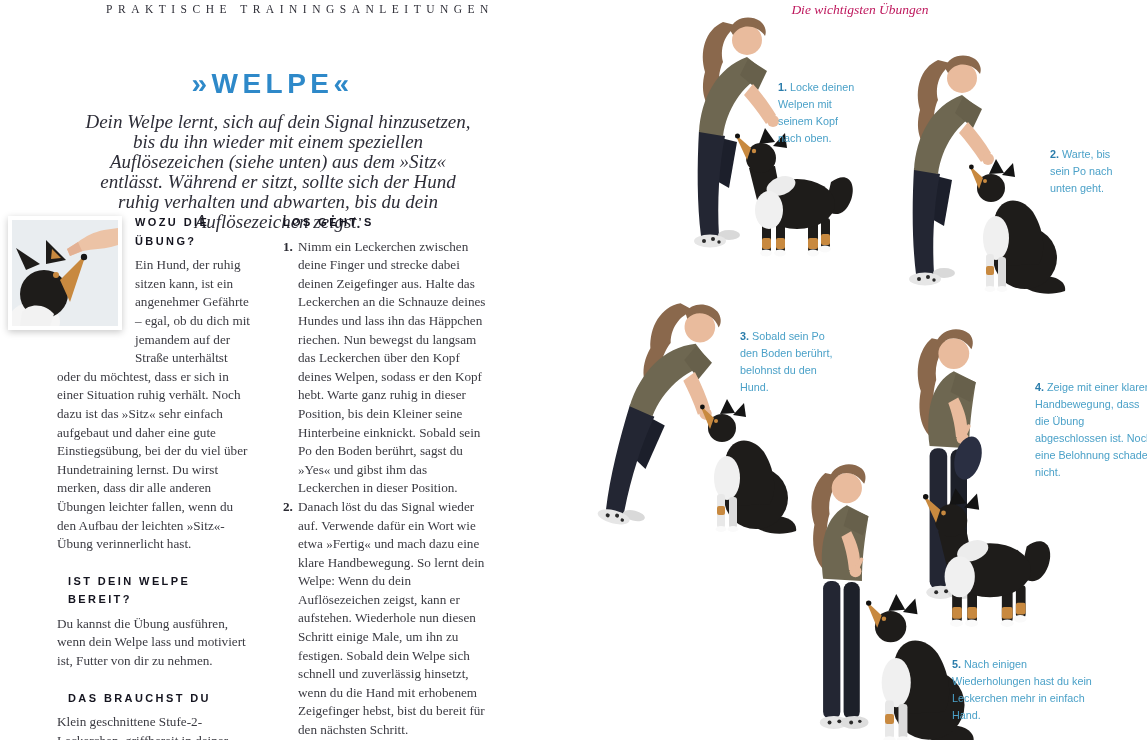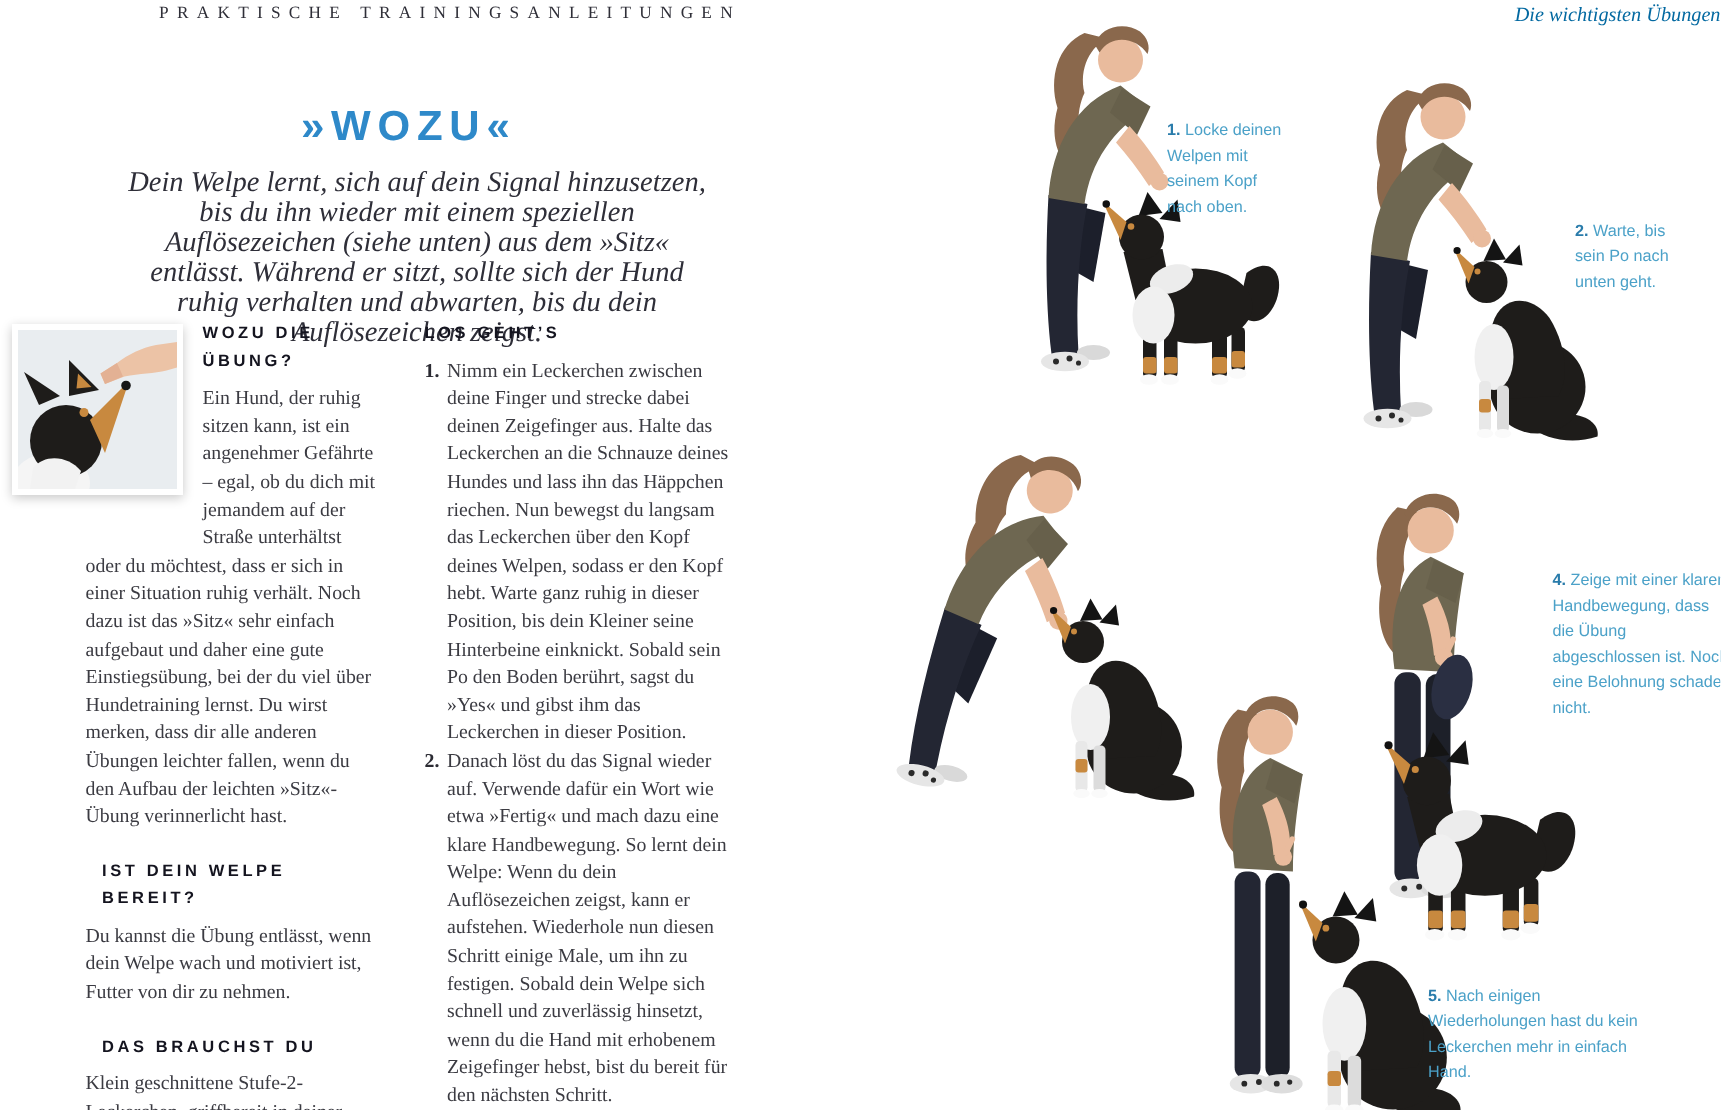--- a/index.html
+++ b/index.html
@@ -30,8 +30,8 @@
          font-weight:700;font-size:15px;color:#2c2e55;margin-top:48px;}
   .pg118{left:27px;} .pg119{left:1094px;text-align:center;}
   
-  .hdr-right{position:absolute;left:573px;top:2px;width:574px;text-align:right;
-             font-style:italic;font-size:13.5px;color:#0369a1;}
+  .hdr-right{position:absolute;left:573px;top:2px;width:574px;text-align:center;
+             font-style:italic;font-size:13.5px;color:#be185d;}
   .scenes{position:absolute;left:573px;top:8px;}
   .cap{position:absolute;font-family:"Liberation Sans",sans-serif;font-size:10.8px;
        line-height:17px;color:#4ba1c8;}

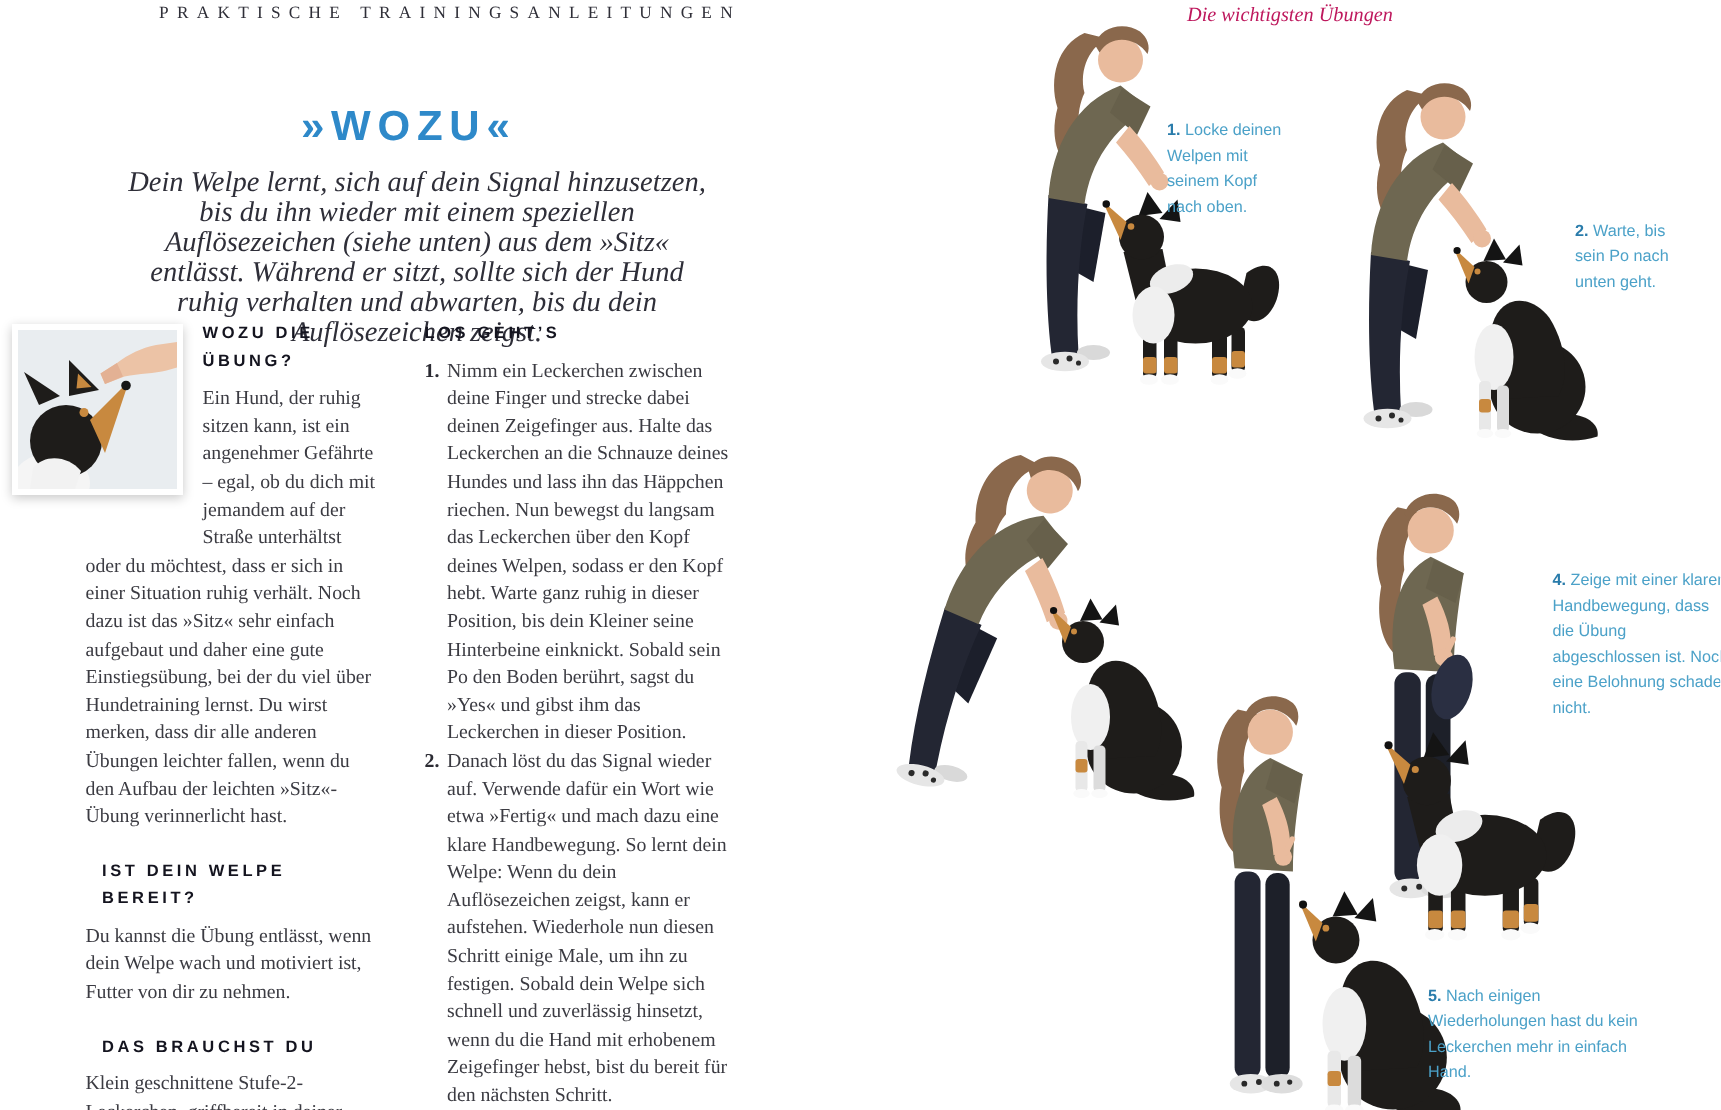--- a/index.html
+++ b/index.html
@@ -48,7 +48,7 @@
 <div class="spread">
 
   <div class="hdr-left">PRAKTISCHE TRAININGSANLEITUNGEN</div>
-  <div class="title">»WOZU«</div>
+  <div class="title">»WELPE«</div>
   <div class="intro">Dein Welpe lernt, sich auf dein Signal hinzusetzen, bis du ihn wieder mit einem speziellen Auflösezeichen (siehe unten) aus dem »Sitz« entlässt. Während er sitzt, sollte sich der Hund ruhig verhalten und abwarten, bis du dein Auflösezeichen zeigst.</div>
 
   <div class="photo-inset">

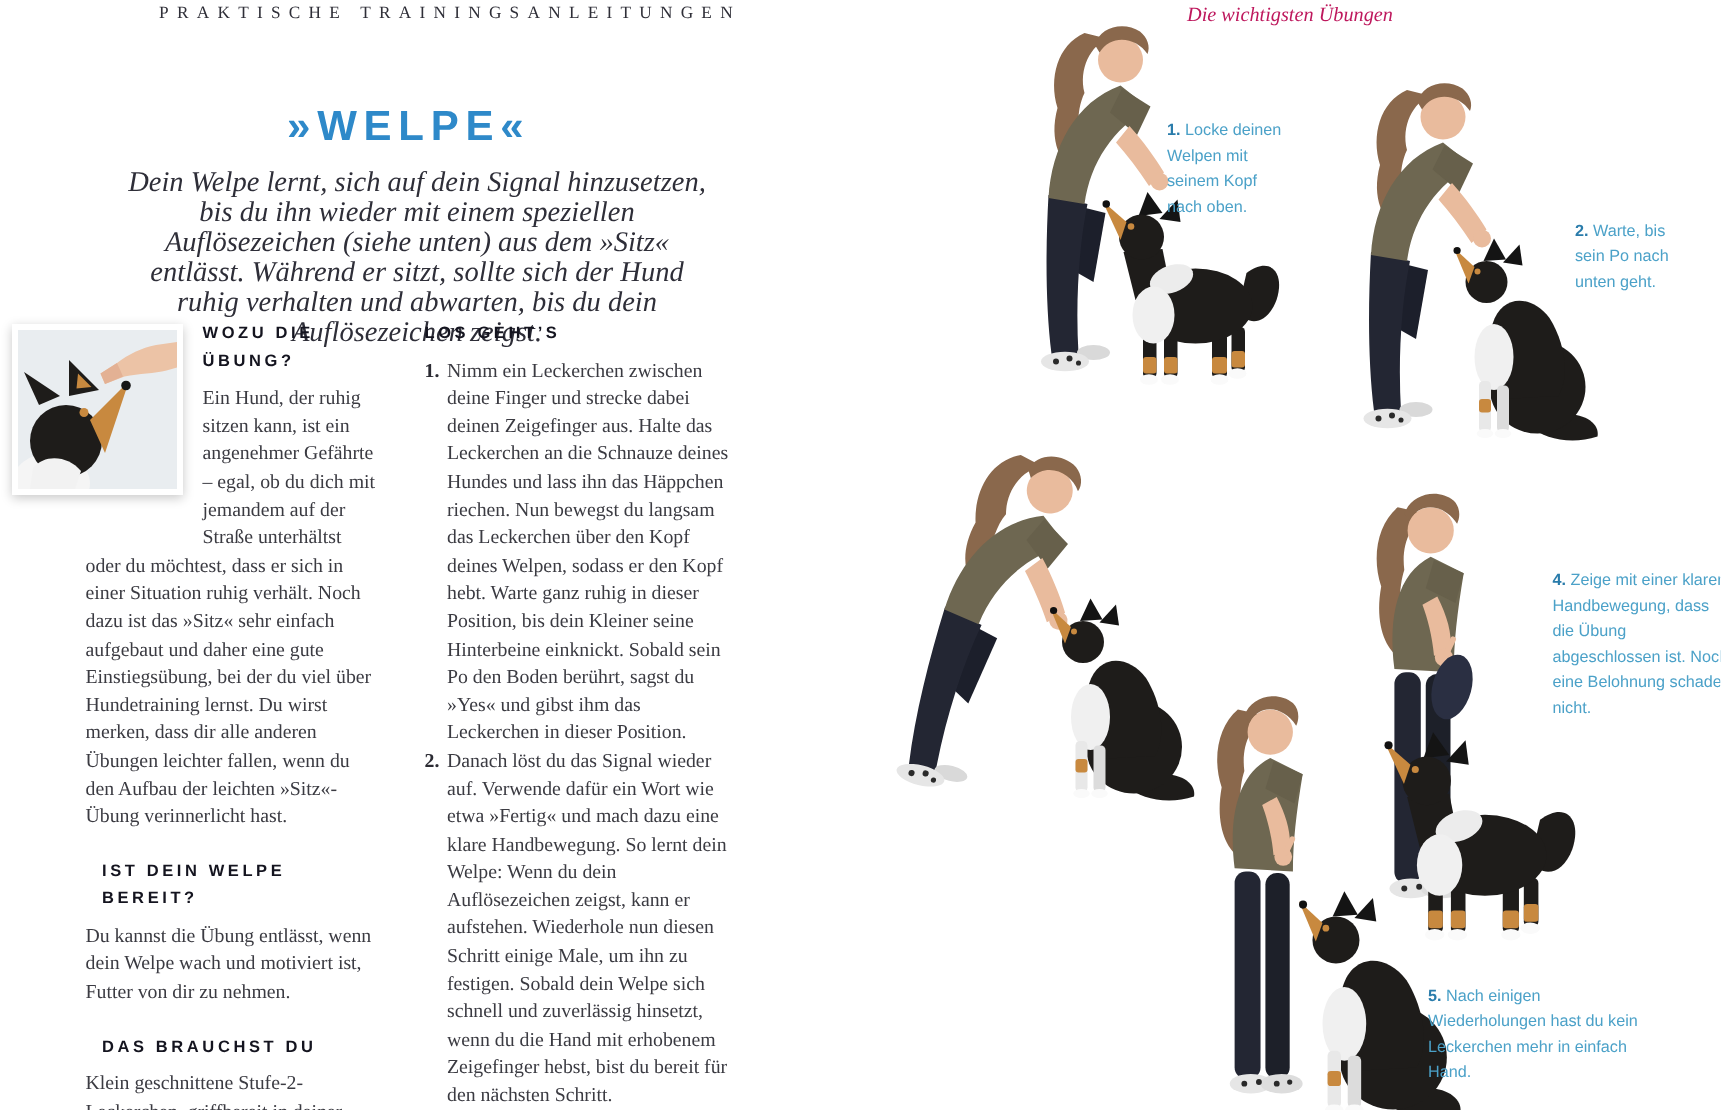--- a/index.html
+++ b/index.html
@@ -203,6 +203,7 @@
 
   <div class="cap cap1"><b>1.</b><span> Locke deinen Welpen mit seinem Kopf nach oben.</span></div>
   <div class="cap cap2"><b>2.</b><span> Warte, bis sein Po nach unten geht.</span></div>
+  <div class="cap cap3"><b>3.</b><span> Sobald sein Po den Boden berührt, belohnst du den Hund.</span></div>
   <div class="cap cap4"><b>4.</b><span> Zeige mit einer klaren Handbewegung, dass die Übung abgeschlossen ist. Noch eine Belohnung schadet nicht.</span></div>
   <div class="cap cap5"><b>5.</b><span> Nach einigen Wiederholungen hast du kein Leckerchen mehr in einfach Hand.</span></div>
 

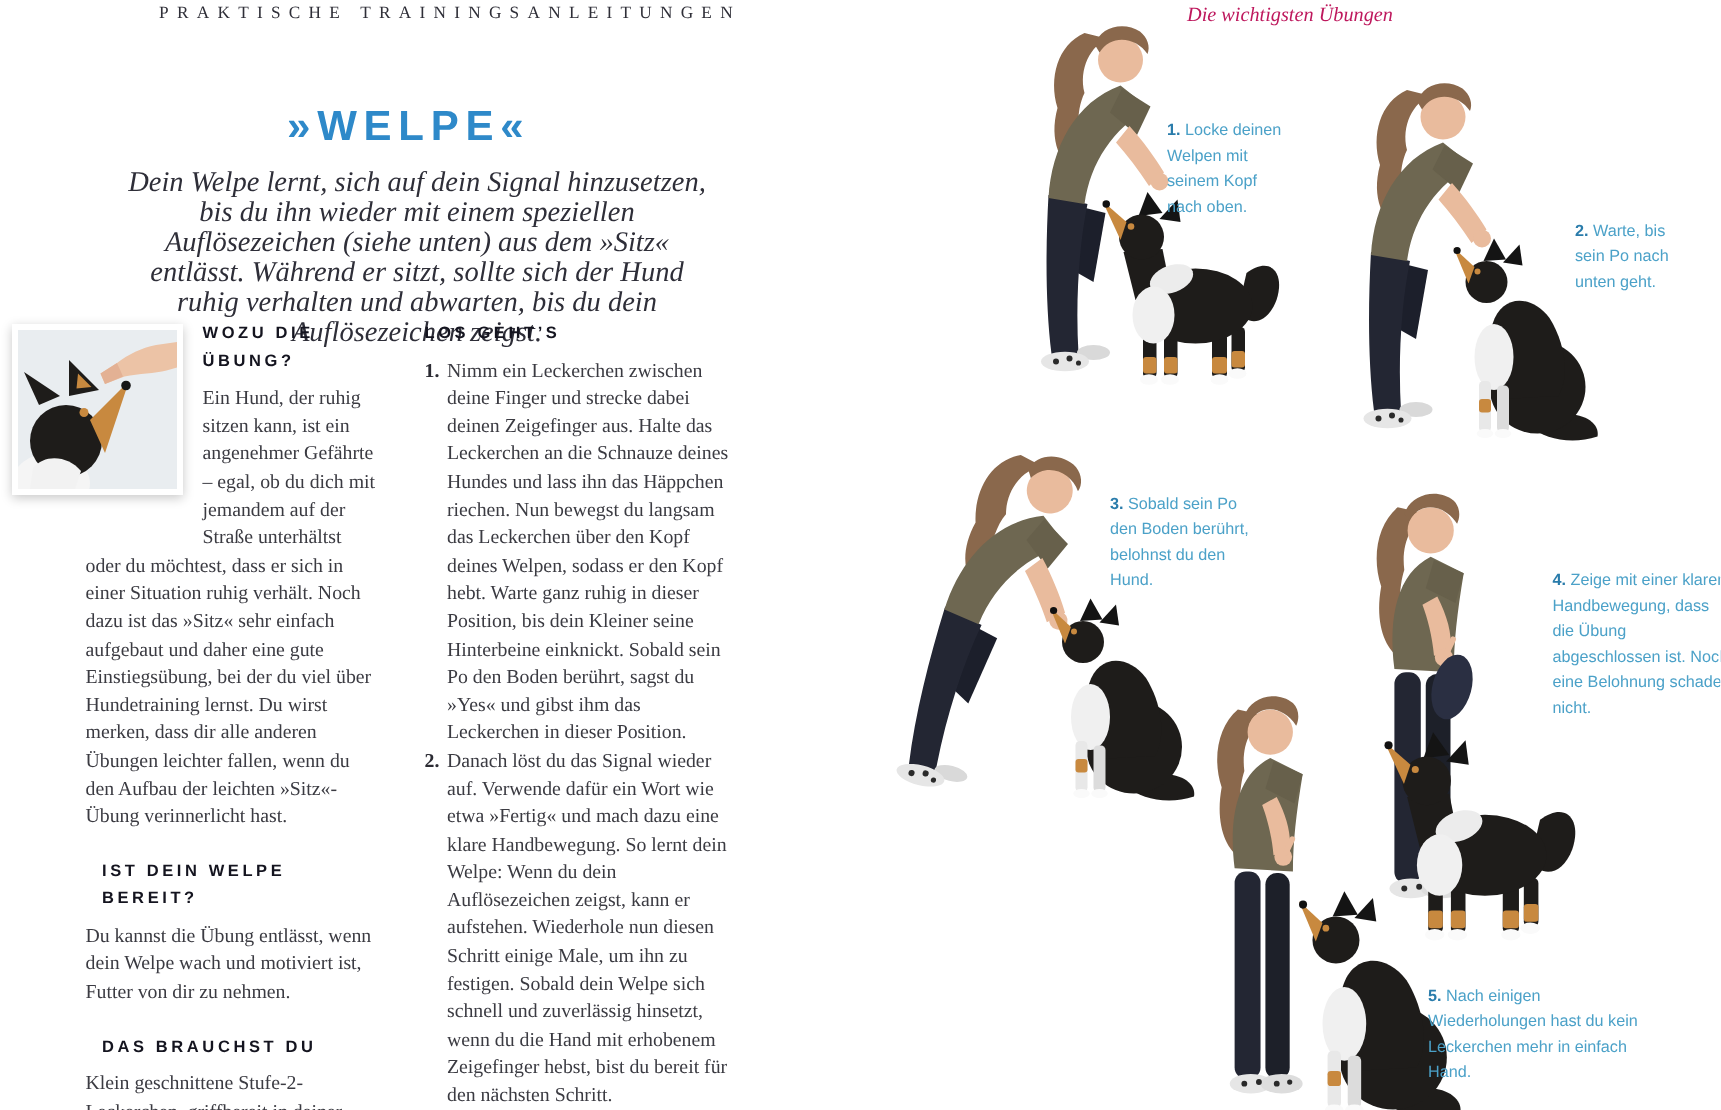--- a/index.html
+++ b/index.html
@@ -77,7 +77,7 @@
     <h3 class="sec">WOZU DIE ÜBUNG?</h3>
     <p>Ein Hund, der ruhig sitzen kann, ist ein angenehmer Gefährte – egal, ob du dich mit jemandem auf der Straße unterhältst oder du möchtest, dass er sich in einer Situation ruhig verhält. Noch dazu ist das »Sitz« sehr einfach aufgebaut und daher eine gute Einstiegsübung, bei der du viel über Hundetraining lernst. Du wirst merken, dass dir alle anderen Übungen leichter fallen, wenn du den Aufbau der leichten »Sitz«-Übung verinnerlicht hast.</p>
     <h3 class="sec gap">IST DEIN WELPE BEREIT?</h3>
-    <p>Du kannst die Übung entlässt, wenn dein Welpe wach und motiviert ist, Futter von dir zu nehmen.</p>
+    <p>Du kannst die Übung ausführen, wenn dein Welpe lass und motiviert ist, Futter von dir zu nehmen.</p>
     <h3 class="sec gap">DAS BRAUCHST DU</h3>
     <p>Klein geschnittene Stufe-2-Leckerchen, griffbereit in deiner Leckerchentasche oder in einem Becher.</p>
   </div>

